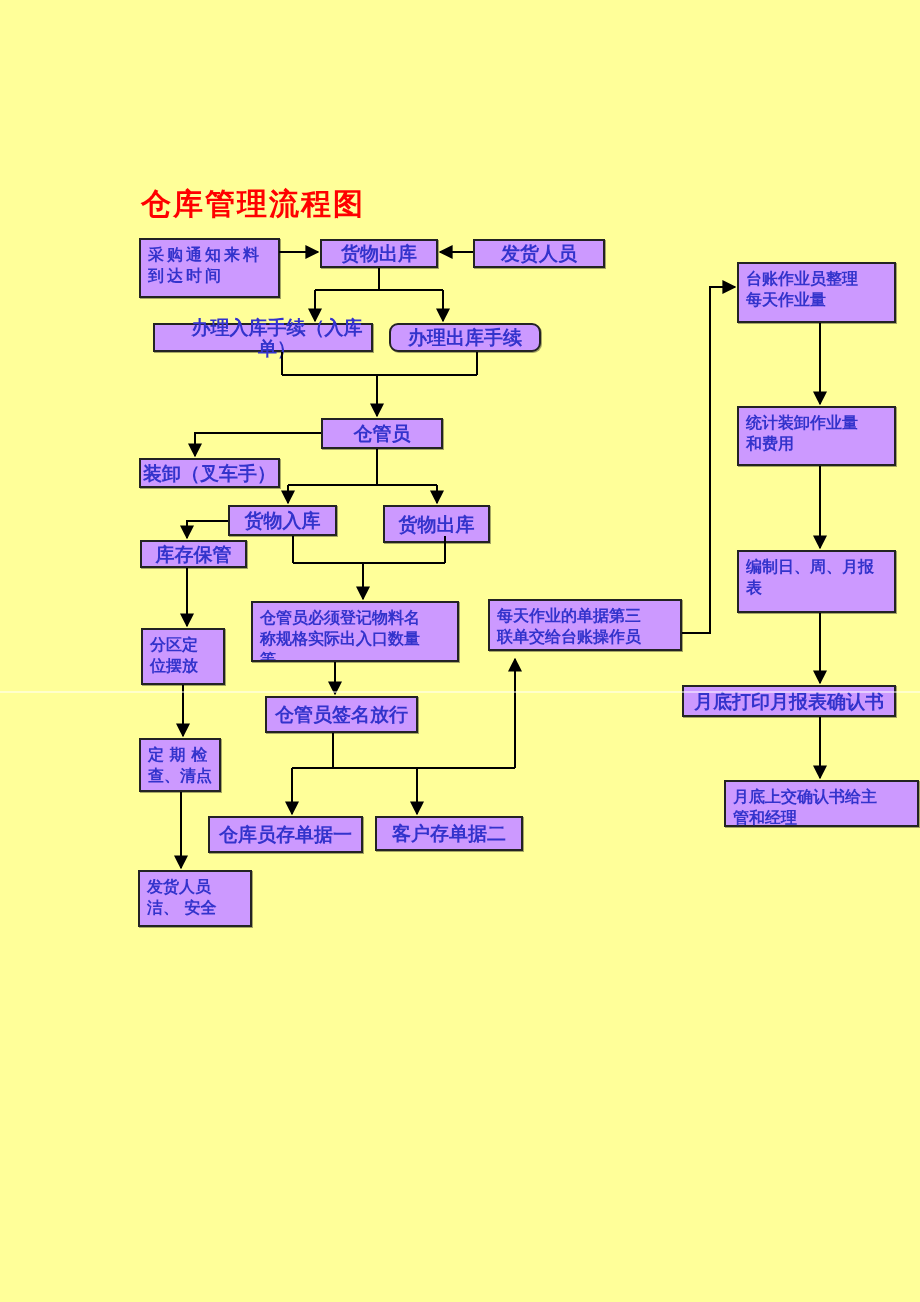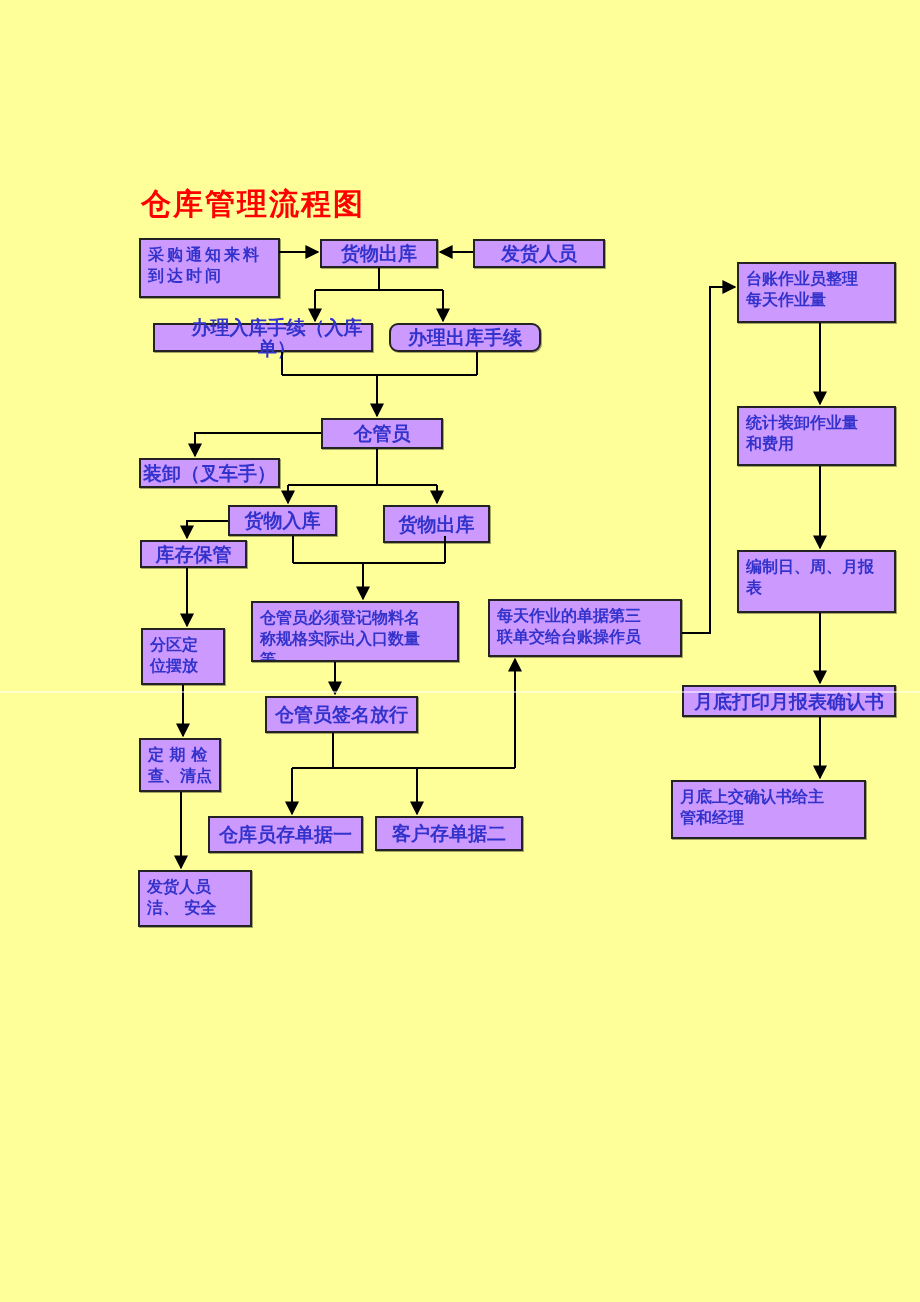--- a/index.html
+++ b/index.html
@@ -103,7 +103,7 @@
       <div class="node left clip" data-name="flow-node-record-materials" style="left: 251px; top: 601px; width: 208px; height: 61px;">仓管员必须登记物料名
 称规格实际出入口数量
 等</div>
-      <div class="node left" data-name="flow-node-daily-docs-to-ledger" style="left: 488px; top: 599px; width: 194px; height: 58px;">每天作业的单据第三
+      <div class="node left" data-name="flow-node-daily-docs-to-ledger" style="left: 488px; top: 599px; width: 194px; height: 52px;">每天作业的单据第三
 联单交给台账操作员</div>
       <div class="node left" data-name="flow-node-zone-placement" style="left: 141px; top: 628px; width: 84px; height: 57px;">分区定
 位摆放</div>

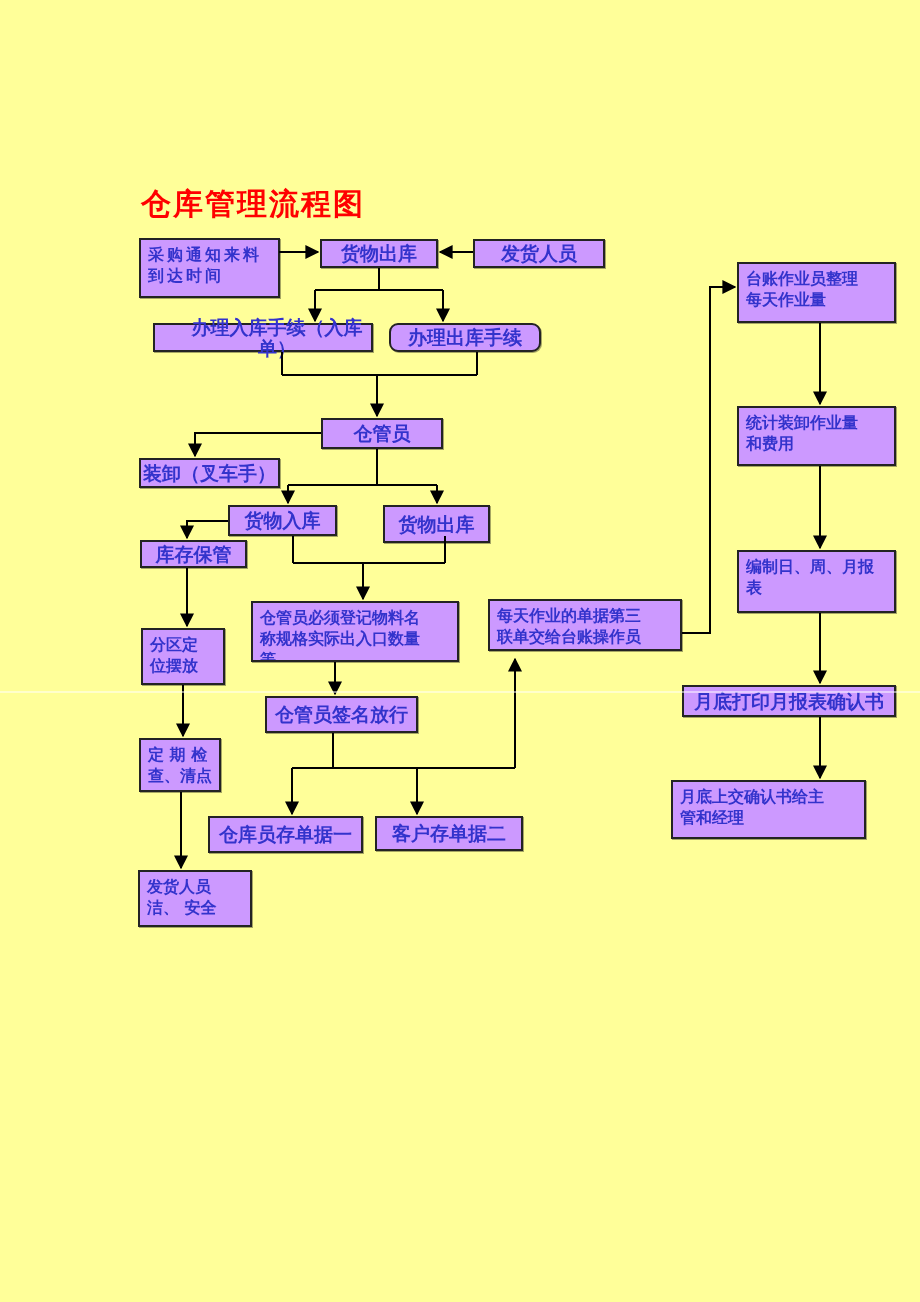--- a/index.html
+++ b/index.html
@@ -121,7 +121,7 @@
       <div class="node left" data-name="flow-node-compile-reports" style="left: 737px; top: 550px; width: 159px; height: 63px;">编制日、周、月报
 表</div>
       <div class="node center" data-name="flow-node-month-print-confirm" style="left: 682px; top: 685px; width: 214px; height: 32px;">月底打印月报表确认书</div>
-      <div class="node left" data-name="flow-node-month-submit-confirm" style="left: 671px; top: 780px; width: 195px; height: 59px;">月底上交确认书给主
+      <div class="node left" data-name="flow-node-month-submit-confirm" style="left: 724px; top: 780px; width: 195px; height: 47px;">月底上交确认书给主
 管和经理</div>
     </div>
 

